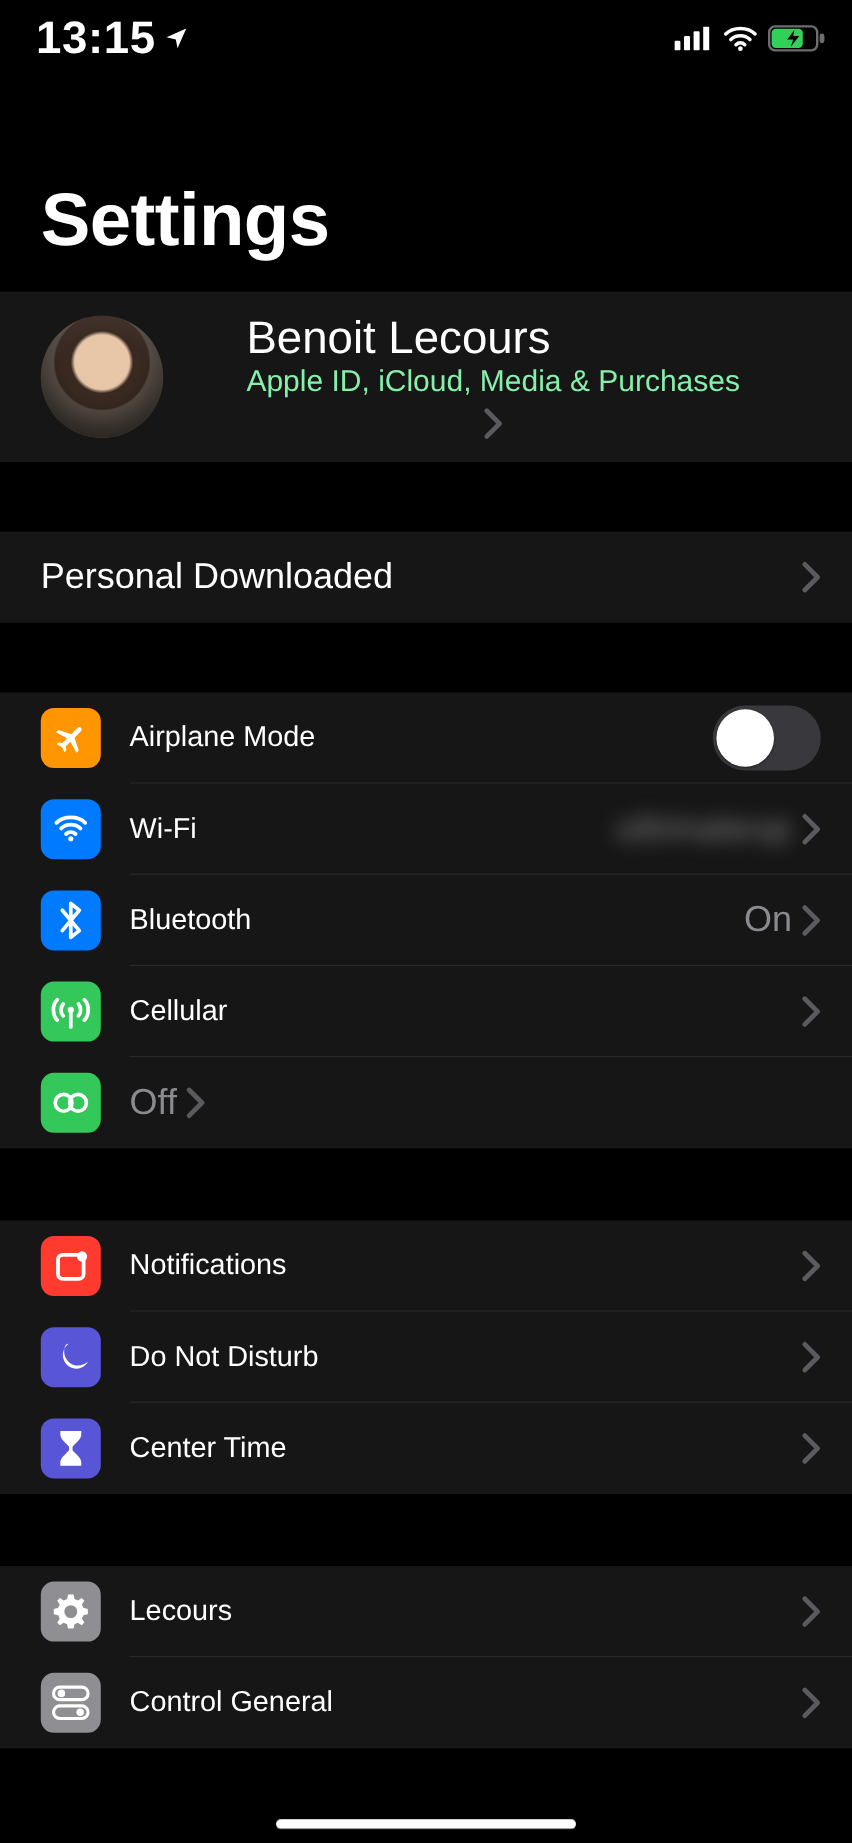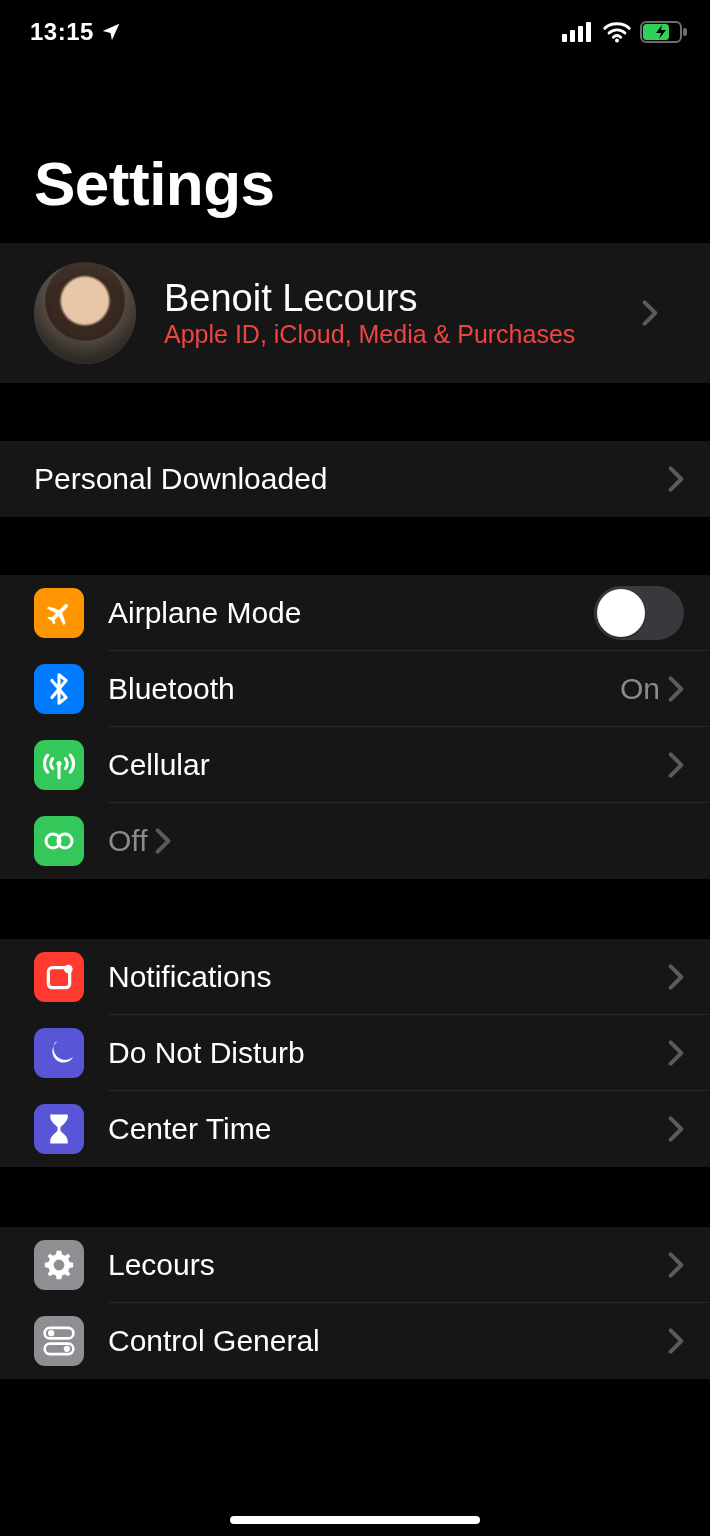--- a/index.html
+++ b/index.html
@@ -4,7 +4,7 @@
 <style>
   * { box-sizing: border-box; margin: 0; padding: 0; }
   html, body { width: 710px; height: 1536px; background: #000; color: #fff; font-family: -apple-system, "Helvetica Neue", Arial, sans-serif; overflow: hidden; }
-  .status-bar { display:flex; justify-content:space-between; align-items:center; padding: 10px 22px 4px 30px; height:58px; font-size:24px; font-weight:600; letter-spacing:0.5px;}
+  .status-bar { display:flex; justify-content:space-between; align-items:center; padding: 10px 22px 4px 30px; height:58px; font-size:38px; font-weight:600; letter-spacing:0.5px;}
   .status-left { display:flex; align-items:center; gap:6px;}
   .status-right { display:flex; align-items:center; gap:8px;}
   .page-title { font-size:62px; font-weight:700; padding: 90px 34px 24px 34px; letter-spacing:-0.5px;}

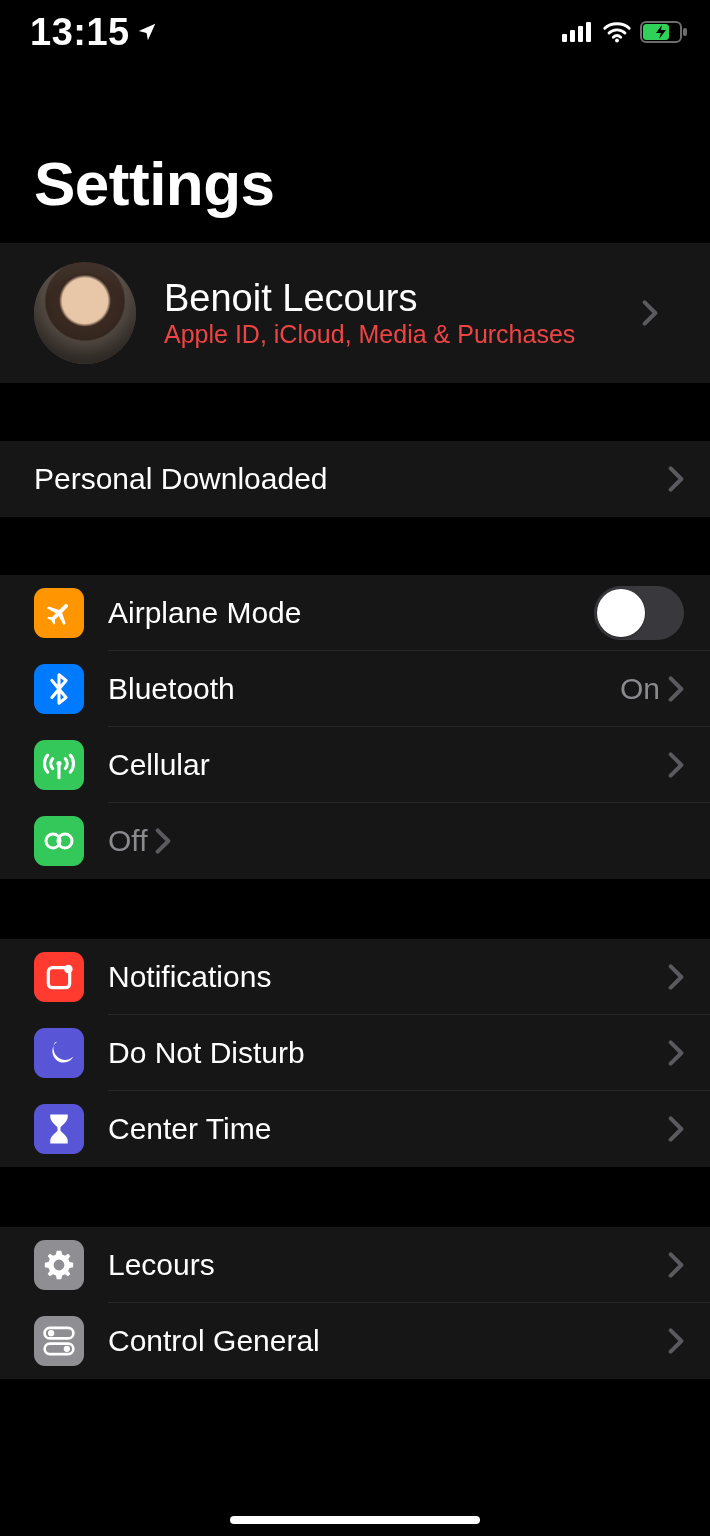--- a/index.html
+++ b/index.html
@@ -16,7 +16,7 @@
   .row.account-row { min-height:140px; padding:18px 26px 18px 34px;}
   .avatar { width:102px; height:102px; border-radius:50%; background: radial-gradient(circle at 50% 38%, #e7c7a8 0 28%, #3a2a22 32% 48%, #5a5048 50% 100%); flex:0 0 auto; margin-right:28px; position:relative; overflow:hidden;}
   .avatar::after{content:"";position:absolute;inset:0;border-radius:50%;box-shadow: inset 0 -14px 22px rgba(0,0,0,0.55), inset 0 8px 12px rgba(255,255,255,0.06);}
-  .account-text { display:flex; flex-direction:row; gap:6px;}
+  .account-text { display:flex; flex-direction:column; gap:6px;}
   .account-name { font-size:38px; font-weight:400;}
   .account-sub  { font-size:25px; color:#ef4444; font-weight:400;}
   .plain-row { padding:0 26px 0 34px; justify-content:space-between;}

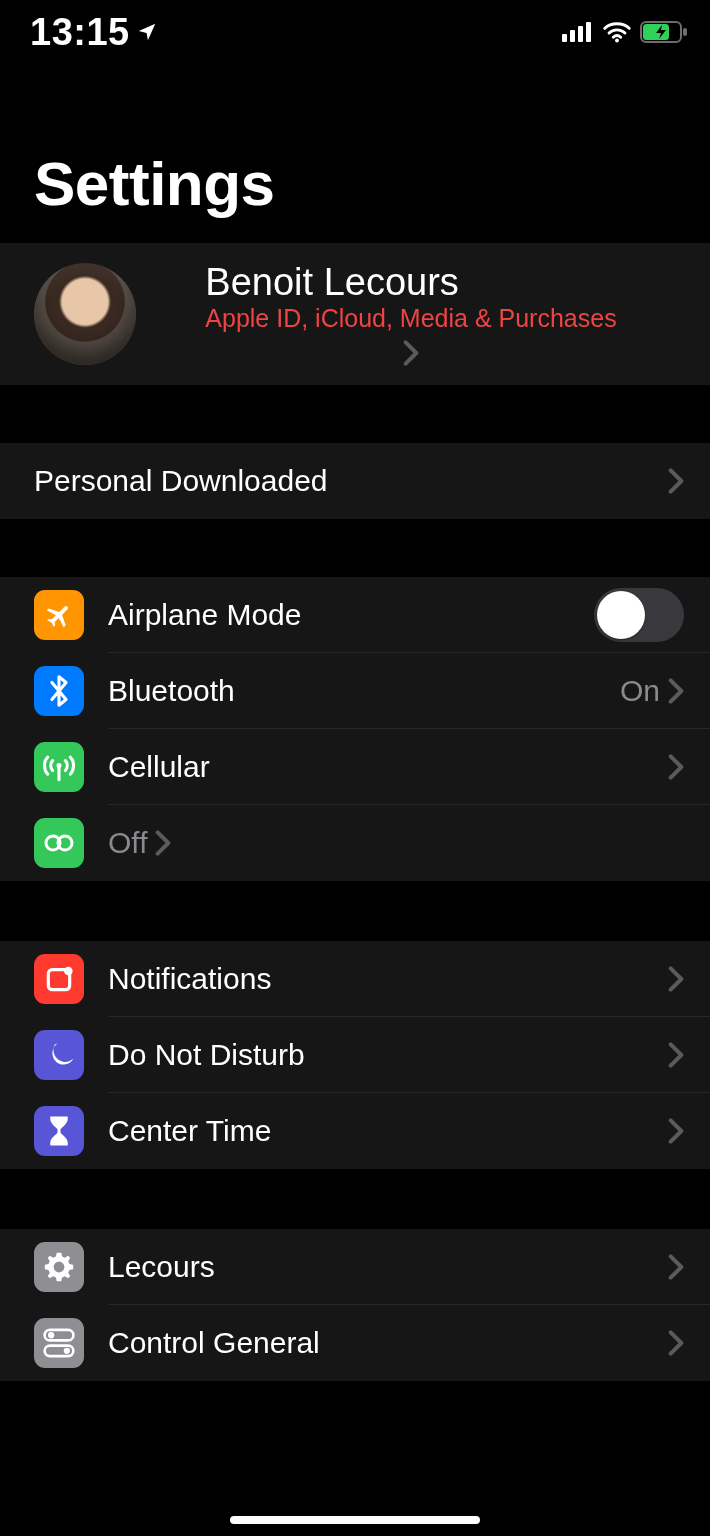--- a/index.html
+++ b/index.html
@@ -18,7 +18,7 @@
   .avatar::after{content:"";position:absolute;inset:0;border-radius:50%;box-shadow: inset 0 -14px 22px rgba(0,0,0,0.55), inset 0 8px 12px rgba(255,255,255,0.06);}
   .account-text { display:flex; flex-direction:column; gap:6px;}
   .account-name { font-size:38px; font-weight:400;}
-  .account-sub  { font-size:25px; color:#ef4444; font-weight:400;}
+  .account-sub  { font-size:25px; color:#86efac; font-weight:400;}
   .plain-row { padding:0 26px 0 34px; justify-content:space-between;}
   .plain-label { font-size:30px; font-weight:400;}
   .icon-row { padding:0 26px 0 34px;}

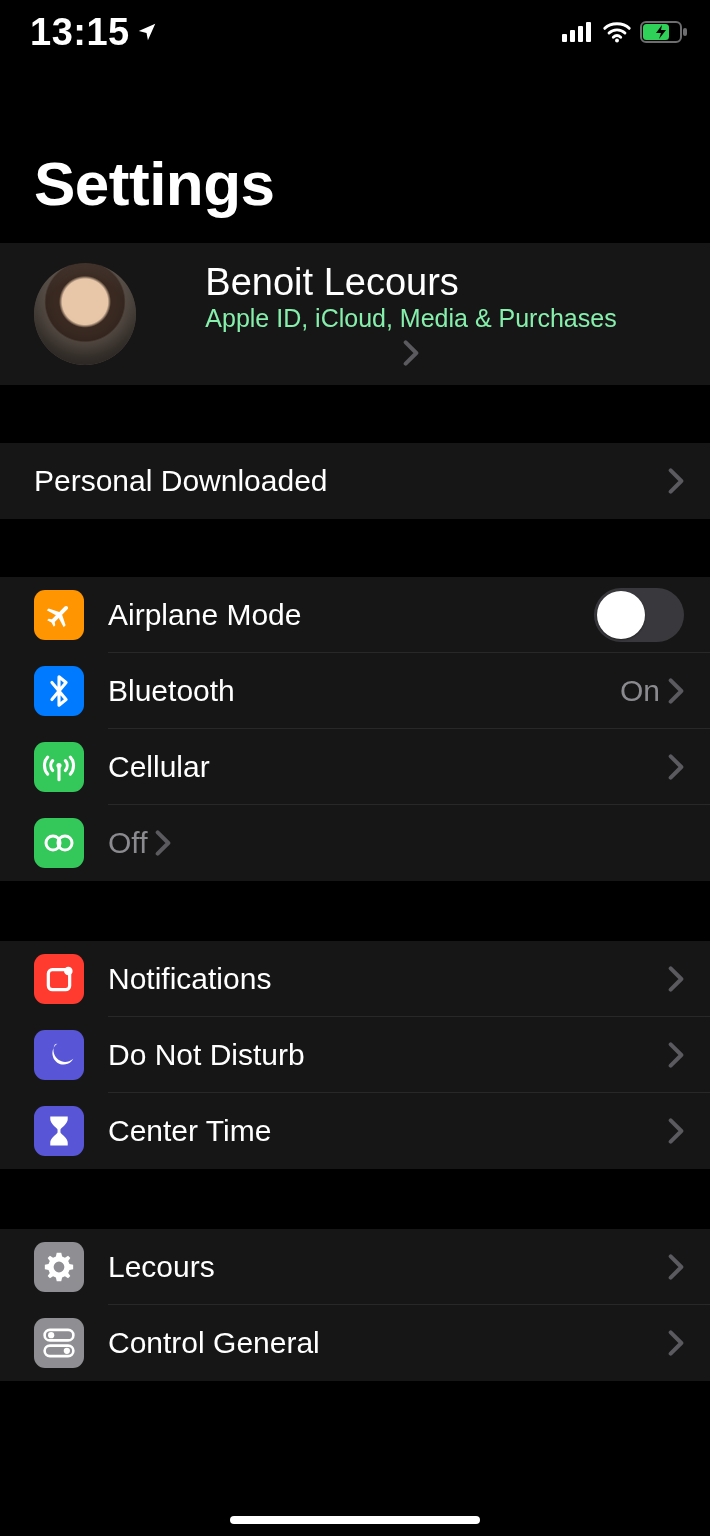--- a/index.html
+++ b/index.html
@@ -23,7 +23,7 @@
   .plain-label { font-size:30px; font-weight:400;}
   .icon-row { padding:0 26px 0 34px;}
   .iconbox { width:50px; height:50px; border-radius:11px; display:flex; align-items:center; justify-content:center; flex:0 0 auto; margin-right:24px;}
-  .row-label { font-size:30px; font-weight:400; flex:1;}
+  .row-label { font-size:24px; font-weight:400; flex:1;}
   .row-value { font-size:30px; color:#8a8a8f; margin-right:8px;}
   .row-value.blur { filter: blur(8px); letter-spacing:1px;}
   .chevron { color:#5a5a5f;}

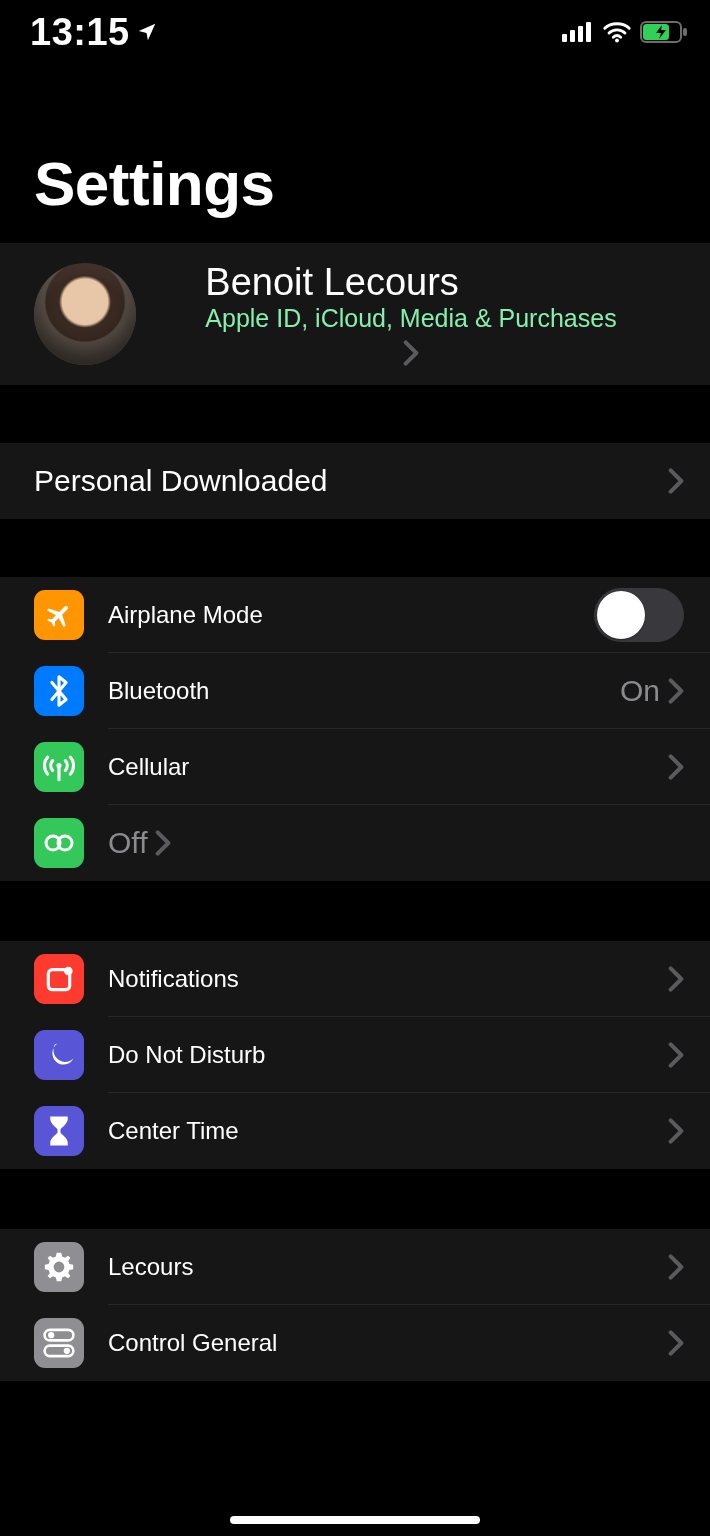--- a/index.html
+++ b/index.html
@@ -110,6 +110,22 @@
     <div class="sep"></div>
   </div>
 
+  <div class="row icon-row">
+    <div class="iconbox c-blue">
+      <svg class="svg-icon" width="32" height="32" viewBox="0 0 24 24" fill="none" stroke="#fff" stroke-width="2.4" stroke-linecap="round">
+        <path d="M3 8 C7.5 3.5 16.5 3.5 21 8"></path>
+        <path d="M6 11.5 C9.2 8.4 14.8 8.4 18 11.5"></path>
+        <path d="M9 15 C10.7 13.4 13.3 13.4 15 15"></path>
+        <circle cx="12" cy="18" r="1.6" fill="#fff" stroke="none"></circle>
+      </svg>
+    </div>
+    <span class="row-label">Wi-Fi</span>
+    <span class="row-value blur">ultimatexp</span>
+    <svg class="chevron" width="16" height="28" viewBox="0 0 12 20" fill="none" stroke="currentColor" stroke-width="3" stroke-linecap="round" stroke-linejoin="round">
+        <path d="M2 2 L10 10 L2 18"></path>
+      </svg>
+    <div class="sep"></div>
+  </div>
 
   <div class="row icon-row">
     <div class="iconbox c-blue">

